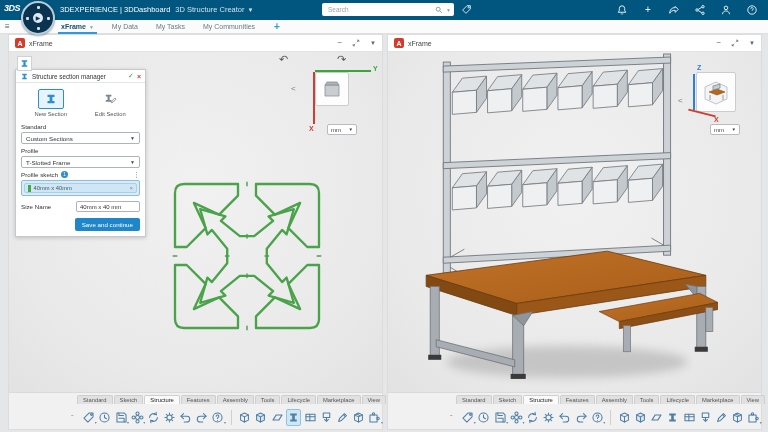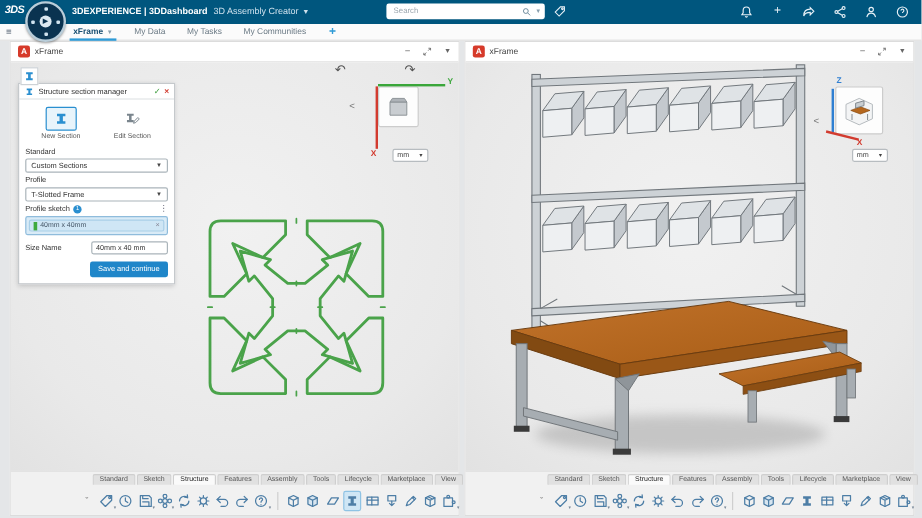--- a/index.html
+++ b/index.html
@@ -14,7 +14,7 @@
   .compass .cdot{position:absolute;width:3px;height:3px;background:#cfe2ee;border-radius:1px}
   .compass .play{position:absolute;left:10px;top:10px;width:10px;height:10px;border-radius:50%;background:#dce9f2;display:flex;align-items:center;justify-content:center;color:#0a3350;font-size:6px;line-height:1}
   .brand-text{position:absolute;left:60px;top:5px;color:#fff;font-size:7.5px;white-space:nowrap}
-  .brand-text b{font-weight:bold}
+  .brand-text b{font-weight:normal}
   .brand-text .app{color:#cfe2ee;margin-left:5px}
   .brand-text .car{color:#cfe2ee;font-size:6px;margin-left:3px}
   .search{position:absolute;left:322px;top:3px;width:132px;height:13px;background:#fff;border-radius:2px;display:flex;align-items:center;padding:0 3px;gap:3px}

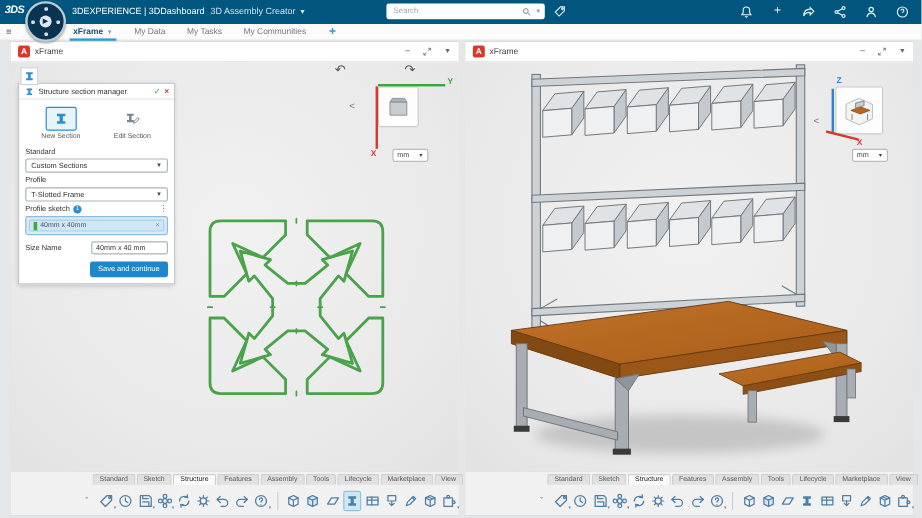--- a/index.html
+++ b/index.html
@@ -224,7 +224,7 @@
     <span class="play">▶</span>
   </div>
   <div class="brand-text">
-    <b>3DEXPERIENCE | 3DDashboard</b><span class="app">3D Assembly Creator</span><span class="car">▼</span>
+    <b>3DEXPERIENCE | 3DDashboard</b><span class="app">3D Structure Creator</span><span class="car">▼</span>
   </div>
   <div class="search">
     <span class="ph">Search</span>

